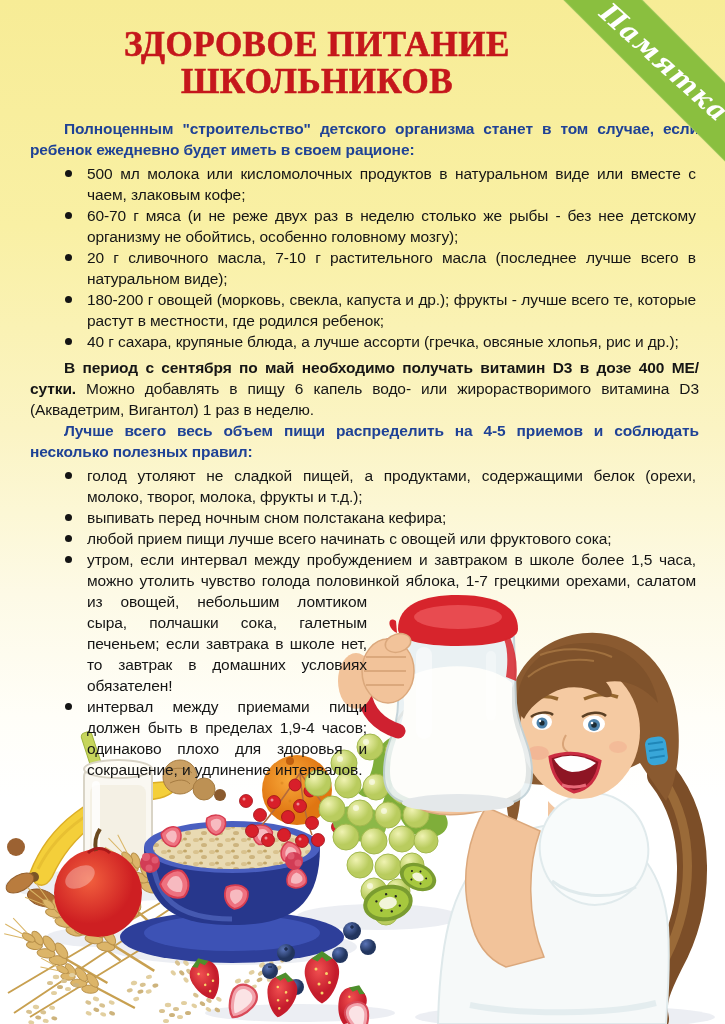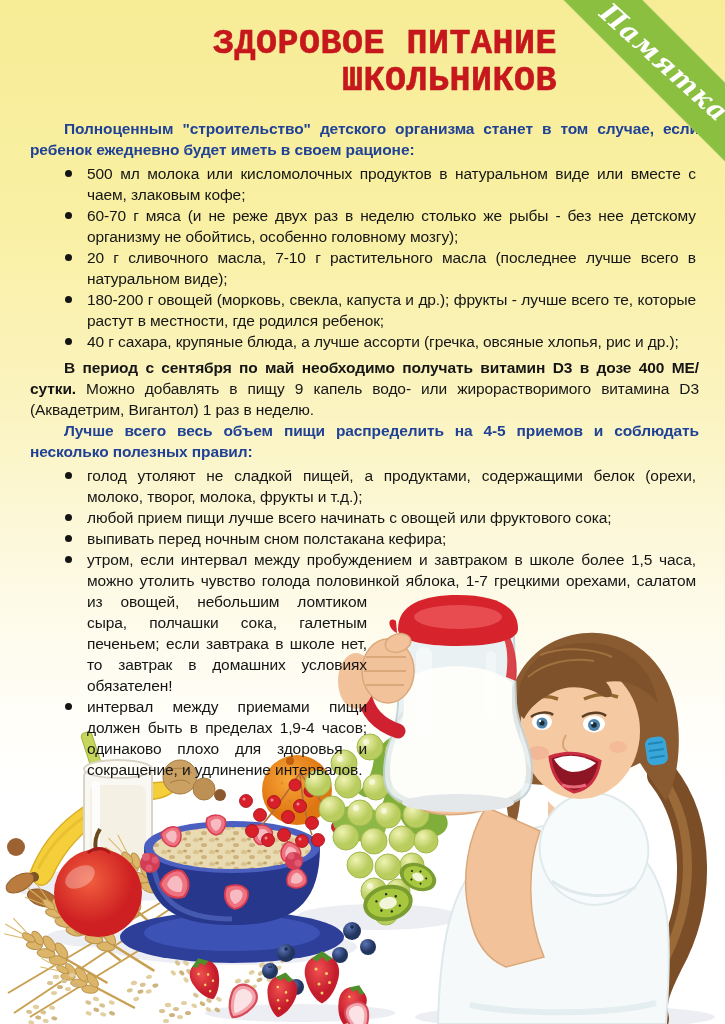--- a/index.html
+++ b/index.html
@@ -19,8 +19,8 @@
     font-size:27px;transform:rotate(-3deg);letter-spacing:1px;
   }
   .title{
-    margin:26px auto 0;width:480px;margin-left:77px;text-align:right;
-    font-family:Liberation Mono, monospace;font-weight:bold;
+    margin:26px auto 0;width:480px;margin-left:77px;text-align:center;
+    font-family:Liberation Serif, serif;font-weight:bold;
     font-size:35px;line-height:37px;color:#c5171c;letter-spacing:.5px;
     -webkit-text-stroke:.6px #c5171c;position:relative;z-index:2;
   }

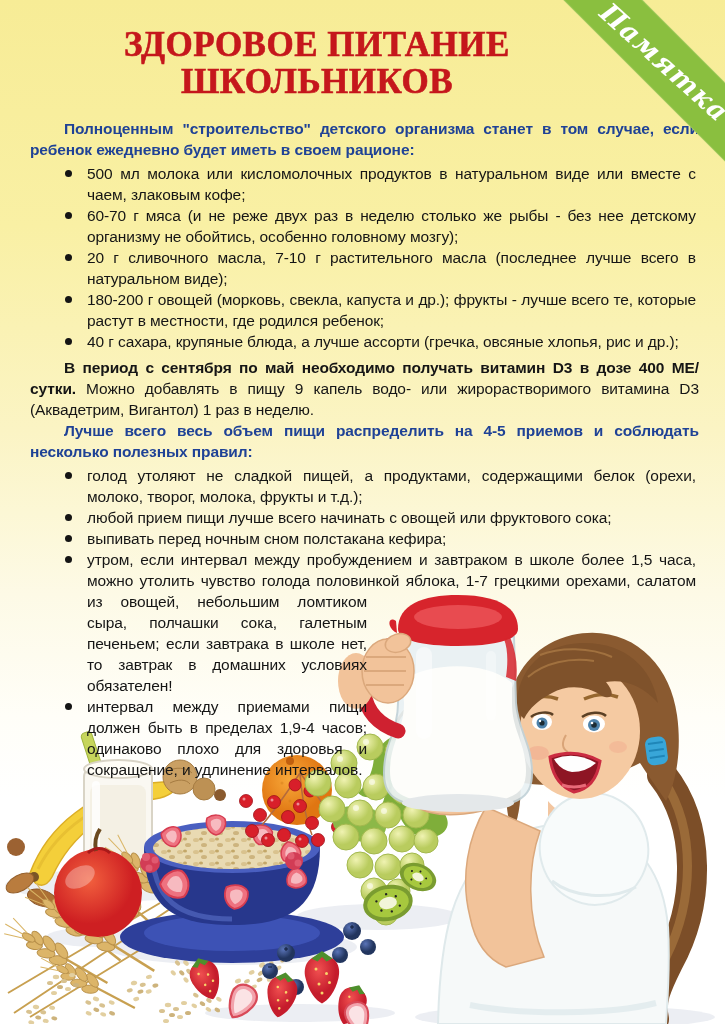--- a/index.html
+++ b/index.html
@@ -61,7 +61,7 @@
       <li>40 г сахара, крупяные блюда, а лучше ассорти (гречка, овсяные хлопья, рис и др.);</li>
     </ul>
 
-    <p class="para d3para"><b>В период с сентября по май необходимо получать витамин D3 в дозе 400 МЕ/сутки.</b><span> Можно добавлять в пищу 9 капель водо- или жирорастворимого витамина D3 (Аквадетрим, Вигантол) 1 раз в неделю.</span></p>
+    <p class="para d3para"><b>В период с сентября по май необходимо получать витамин D3 в дозе 400 МЕ/сутки.</b><span> Можно добавлять в пищу 6 капель водо- или жирорастворимого витамина D3 (Аквадетрим, Вигантол) 1 раз в неделю.</span></p>
 
     <p class="para blue">Лучше всего весь объем пищи распределить на 4-5 приемов и соблюдать несколько полезных правил:</p>
 

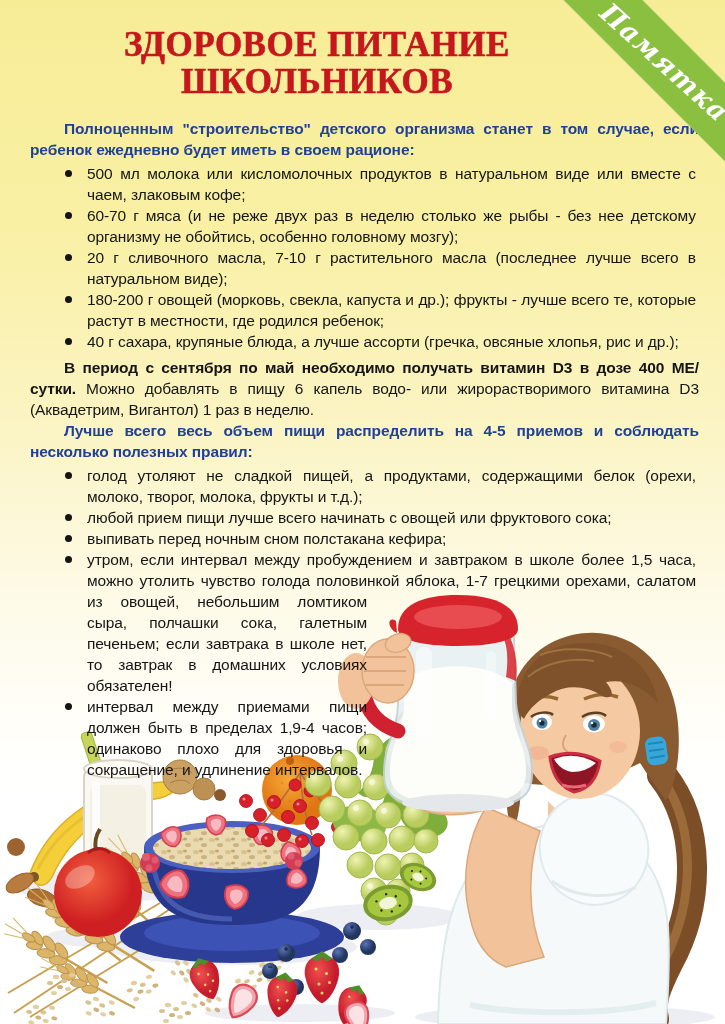--- a/index.html
+++ b/index.html
@@ -70,8 +70,8 @@
 
     <ul class="blist">
       <li>голод утоляют не сладкой пищей, а продуктами, содержащими белок (орехи, молоко, творог, молока, фрукты и т.д.);</li>
+      <li>выпивать перед ночным сном полстакана кефира;</li>
       <li>любой прием пищи лучше всего начинать с овощей или фруктового сока;</li>
-      <li>выпивать перед ночным сном полстакана кефира;</li>
       <li>утром, если интервал между пробуждением и завтраком в школе более 1,5 часа, можно утолить чувство голода половинкой яблока, 1-7 грецкими орехами, салатом из овощей, небольшим ломтиком сыра, полчашки сока, галетным печеньем; если завтрака в школе нет, то завтрак в домашних условиях обязателен!</li>
       <li>интервал между приемами пищи должен быть в пределах 1,9-4 часов; одинаково плохо для здоровья и сокращение, и удлинение интервалов.</li>
     </ul>

